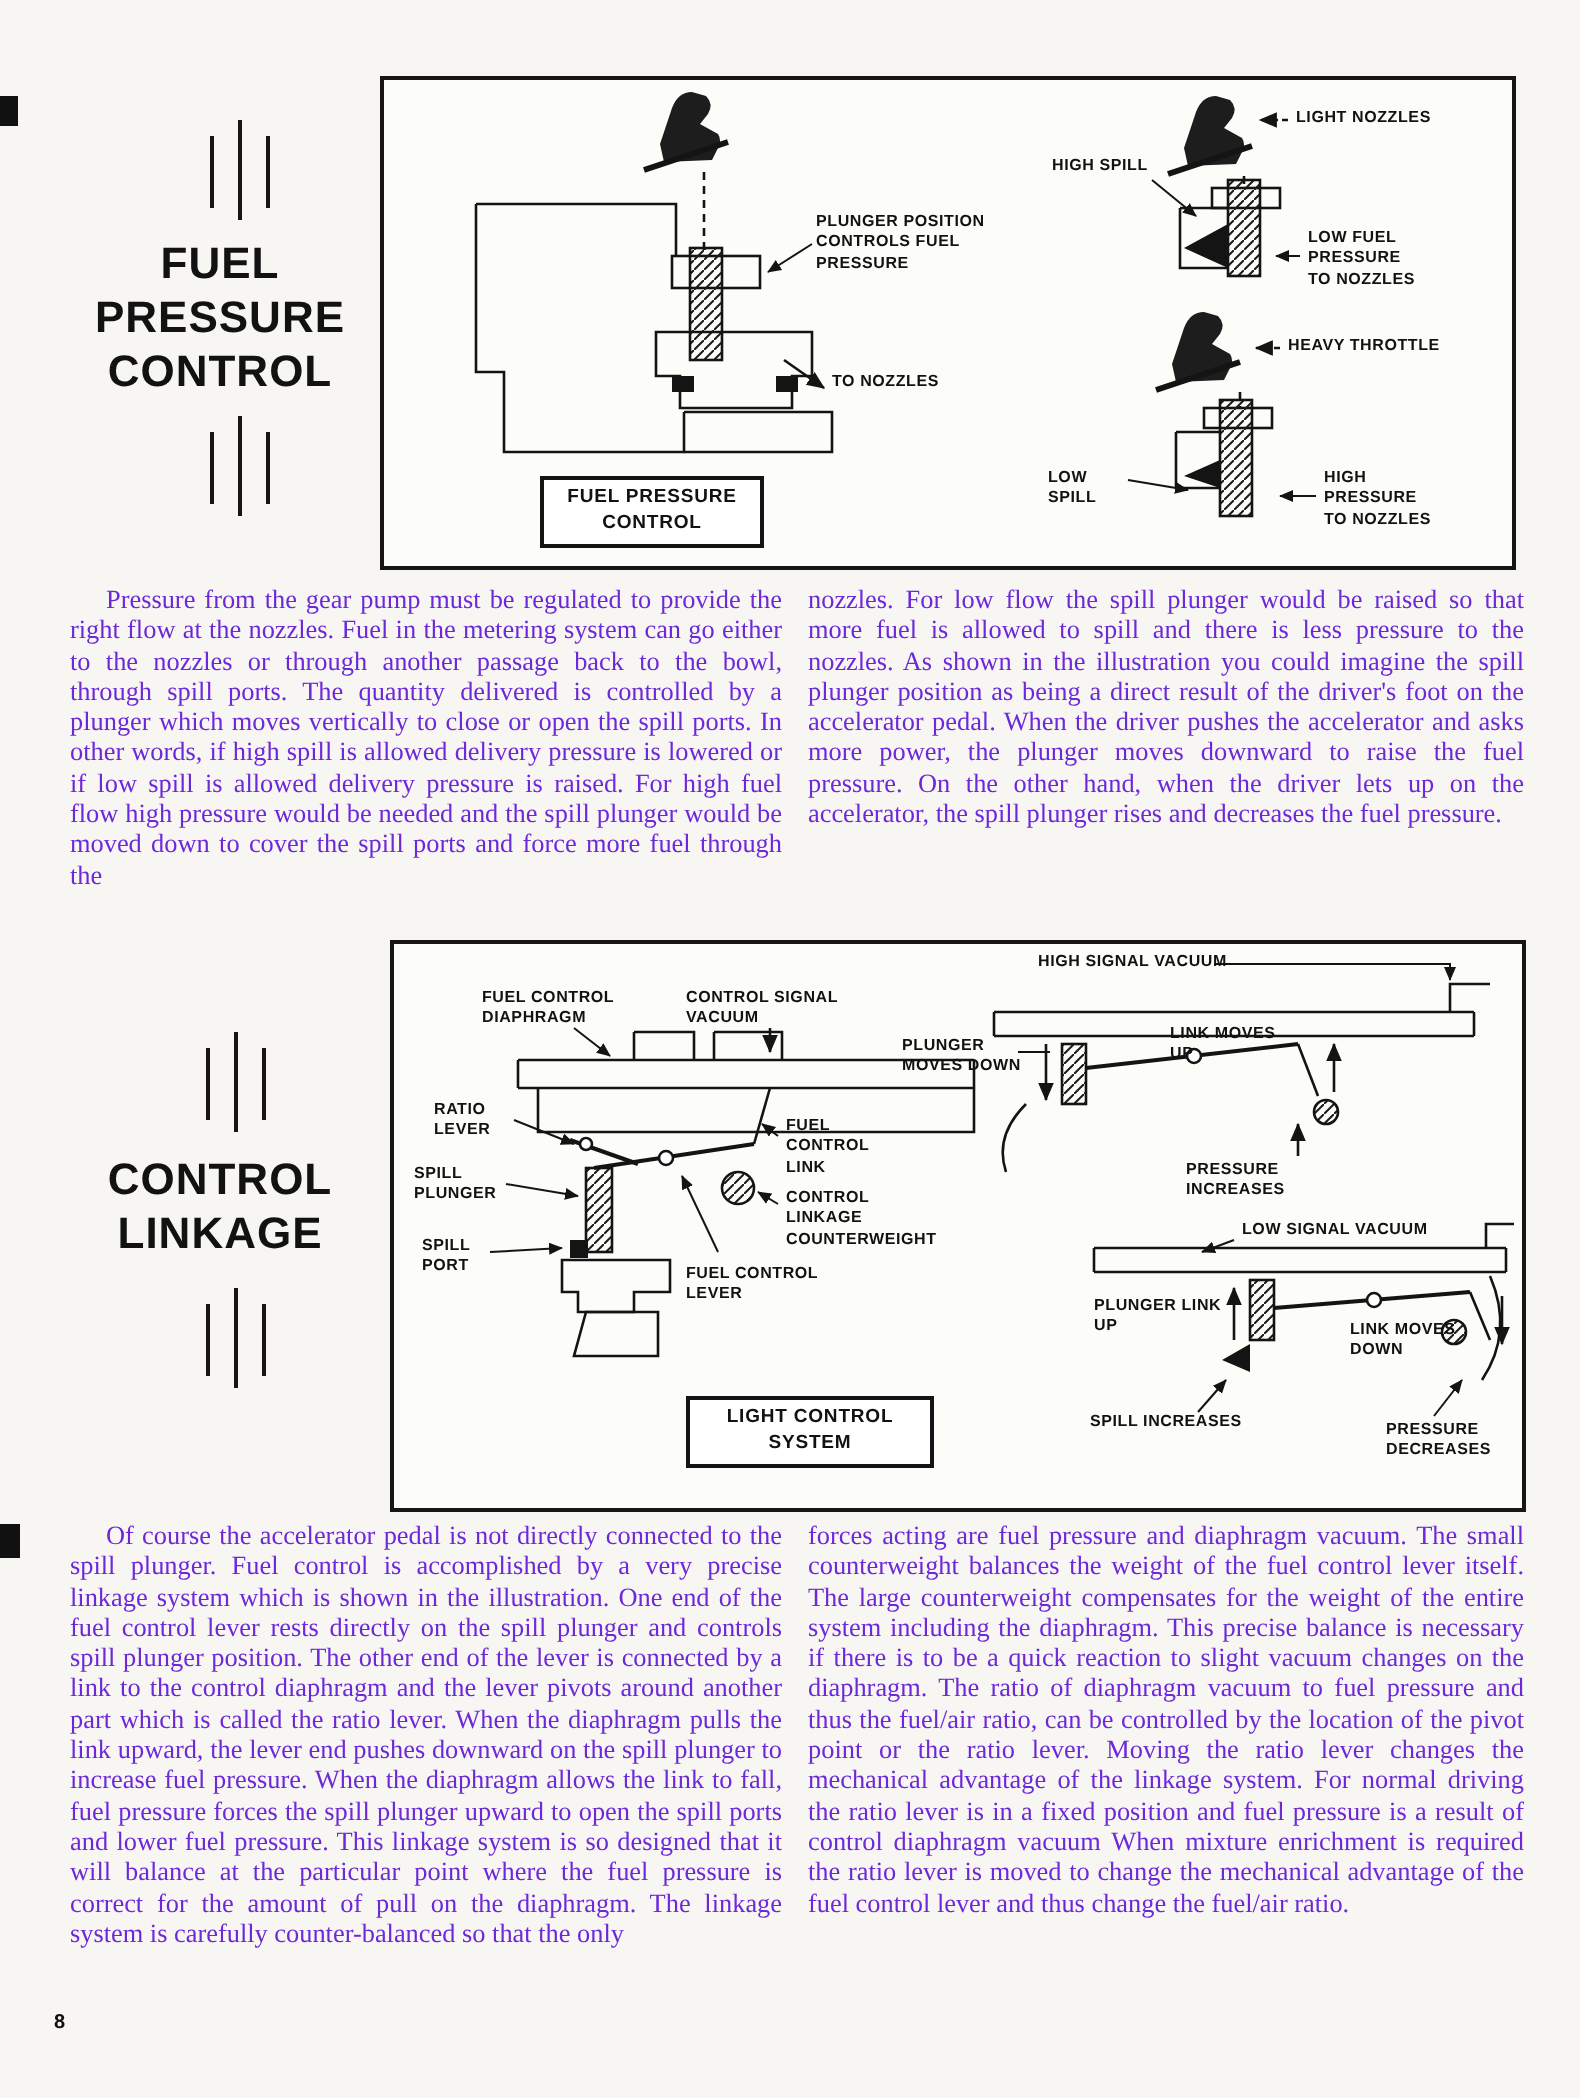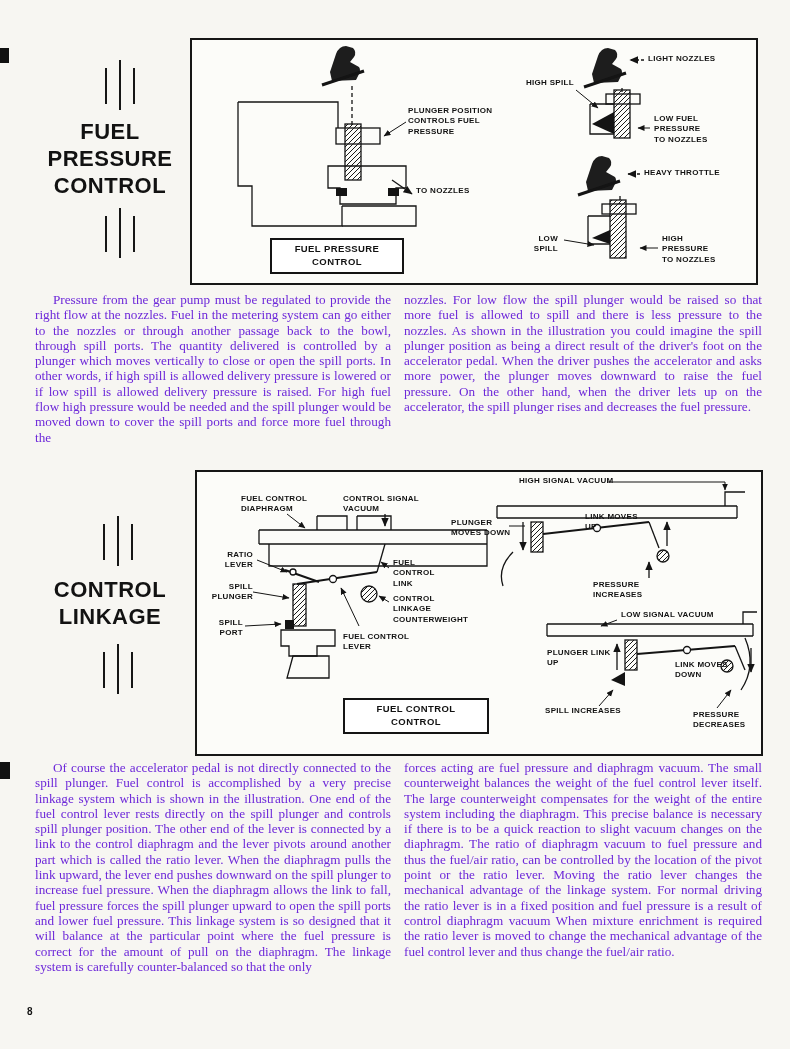--- a/index.html
+++ b/index.html
@@ -29,7 +29,7 @@
     font-size:8px;line-height:1.3;letter-spacing:.3px;color:#121212;
     white-space:pre-line;
   }
-  .tr{text-align:right;}
+  .tr{text-align:left;}
   .capbox{
     position:absolute;border:2px solid #141414;background:#fff;
     font-family:"Liberation Sans",sans-serif;font-weight:bold;

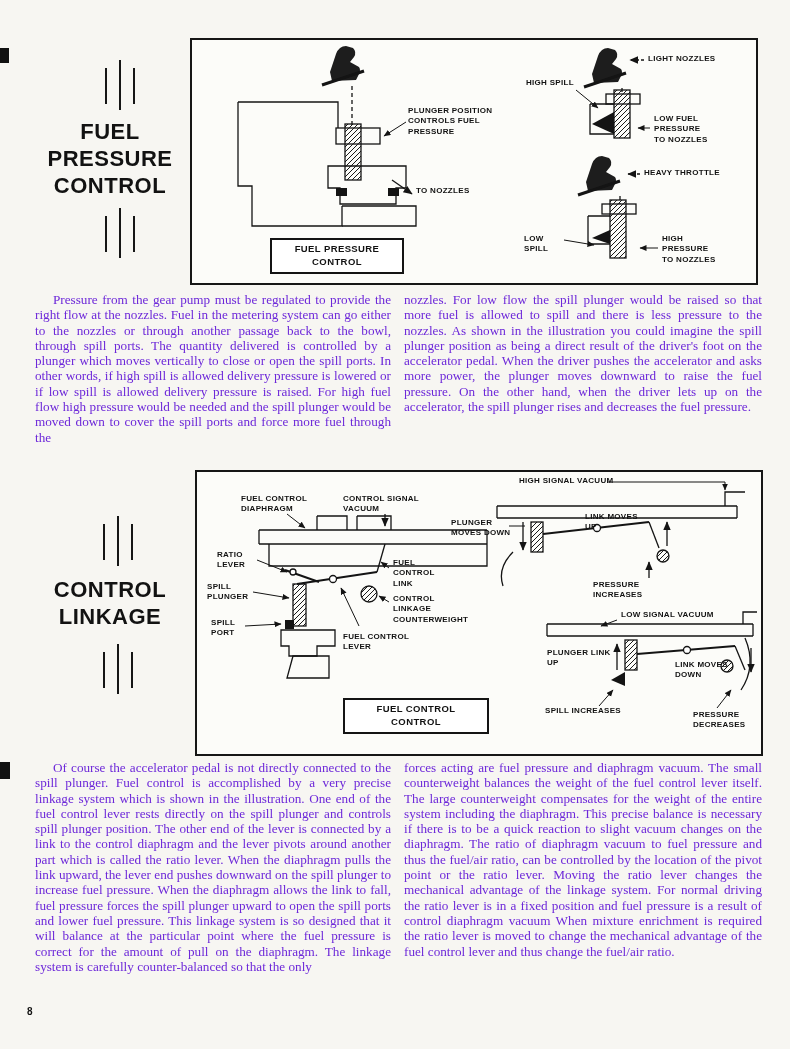--- a/index.html
+++ b/index.html
@@ -34,7 +34,7 @@
     position:absolute;border:2px solid #141414;background:#fff;
     font-family:"Liberation Sans",sans-serif;font-weight:bold;
     font-size:9.5px;line-height:1.35;letter-spacing:.4px;color:#121212;
-    text-align:center;white-space:pre-line;padding:3px 11px;
+    text-align:center;white-space:pre-line;padding:3px 0;
   }
   .col{
     position:absolute;font-size:13.2px;line-height:15.3px;

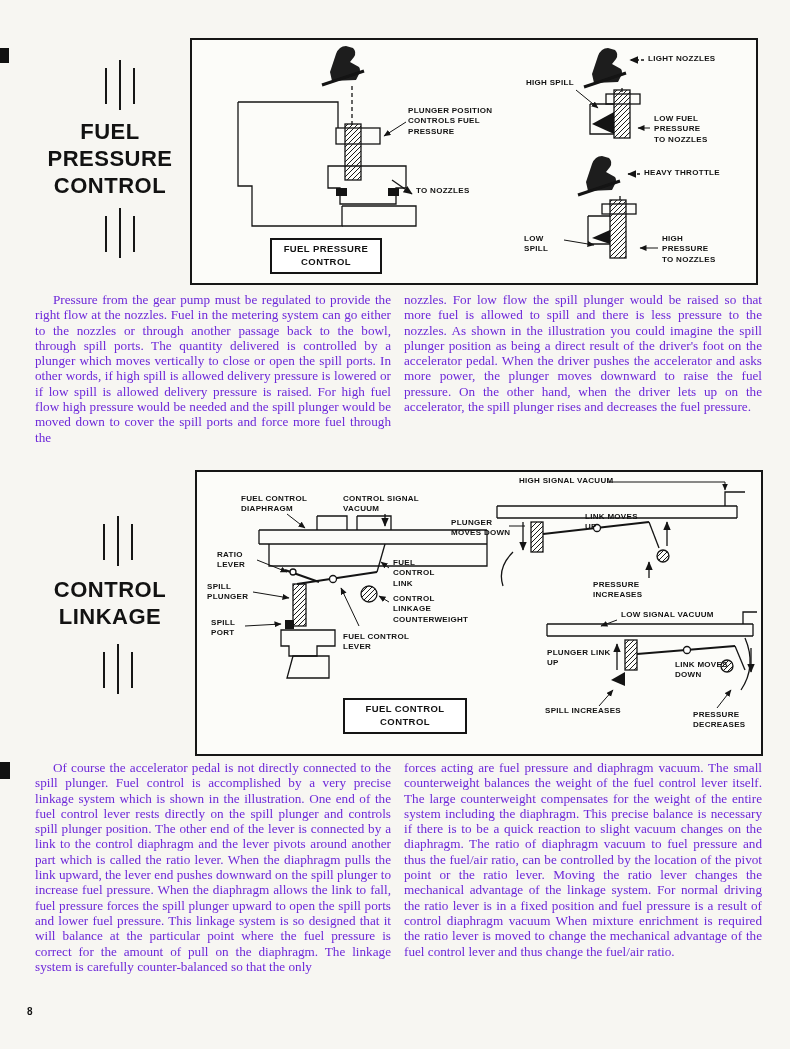--- a/index.html
+++ b/index.html
@@ -247,7 +247,7 @@
     <div class="dlabel" style="left:348px;top:234px">SPILL INCREASES</div>
     <div class="dlabel" style="left:496px;top:238px">PRESSURE
 DECREASES</div>
-    <div class="capbox" style="left:146px;top:226px;width:120px">FUEL CONTROL CONTROL</div>
+    <div class="capbox" style="left:146px;top:226px;width:120px">LIGHT CONTROL SYSTEM</div>
   </div>
 
   <div class="col indent" style="left:35px;top:760px;width:356px">Of course the accelerator pedal is not directly connected to the spill plunger. Fuel control is accomplished by a very precise linkage system which is shown in the illustration. One end of the fuel control lever rests directly on the spill plunger and controls spill plunger position. The other end of the lever is connected by a link to the control diaphragm and the lever pivots around another part which is called the ratio lever. When the diaphragm pulls the link upward, the lever end pushes downward on the spill plunger to increase fuel pressure. When the diaphragm allows the link to fall, fuel pressure forces the spill plunger upward to open the spill ports and lower fuel pressure. This linkage system is so designed that it will balance at the particular point where the fuel pressure is correct for the amount of pull on the diaphragm. The linkage system is carefully counter-balanced so that the only</div>

